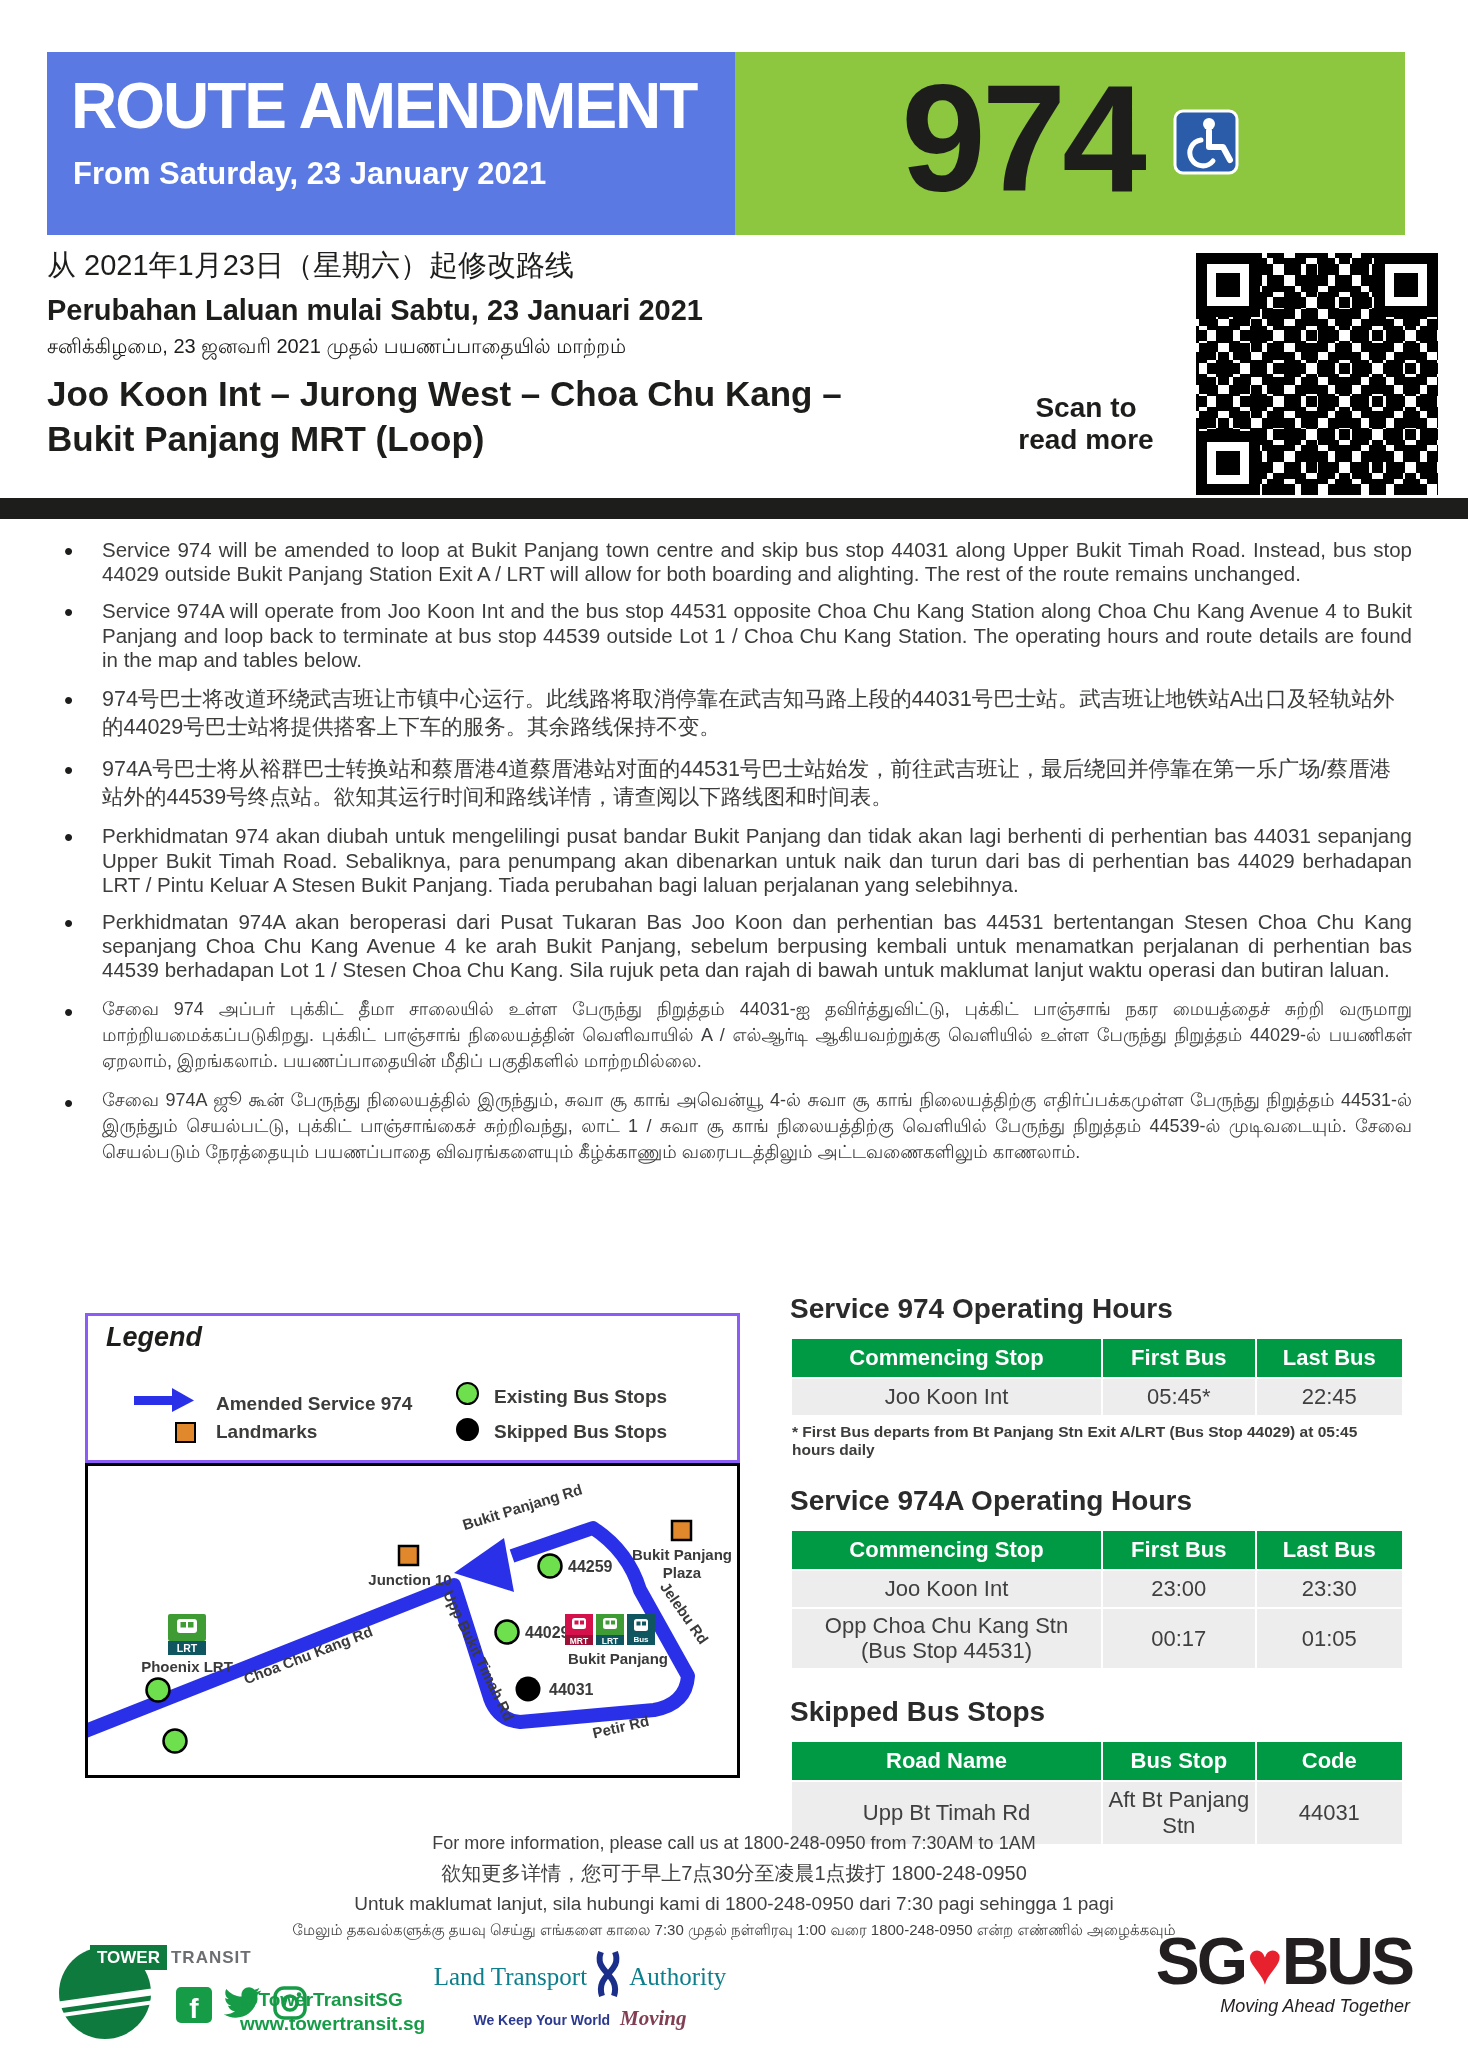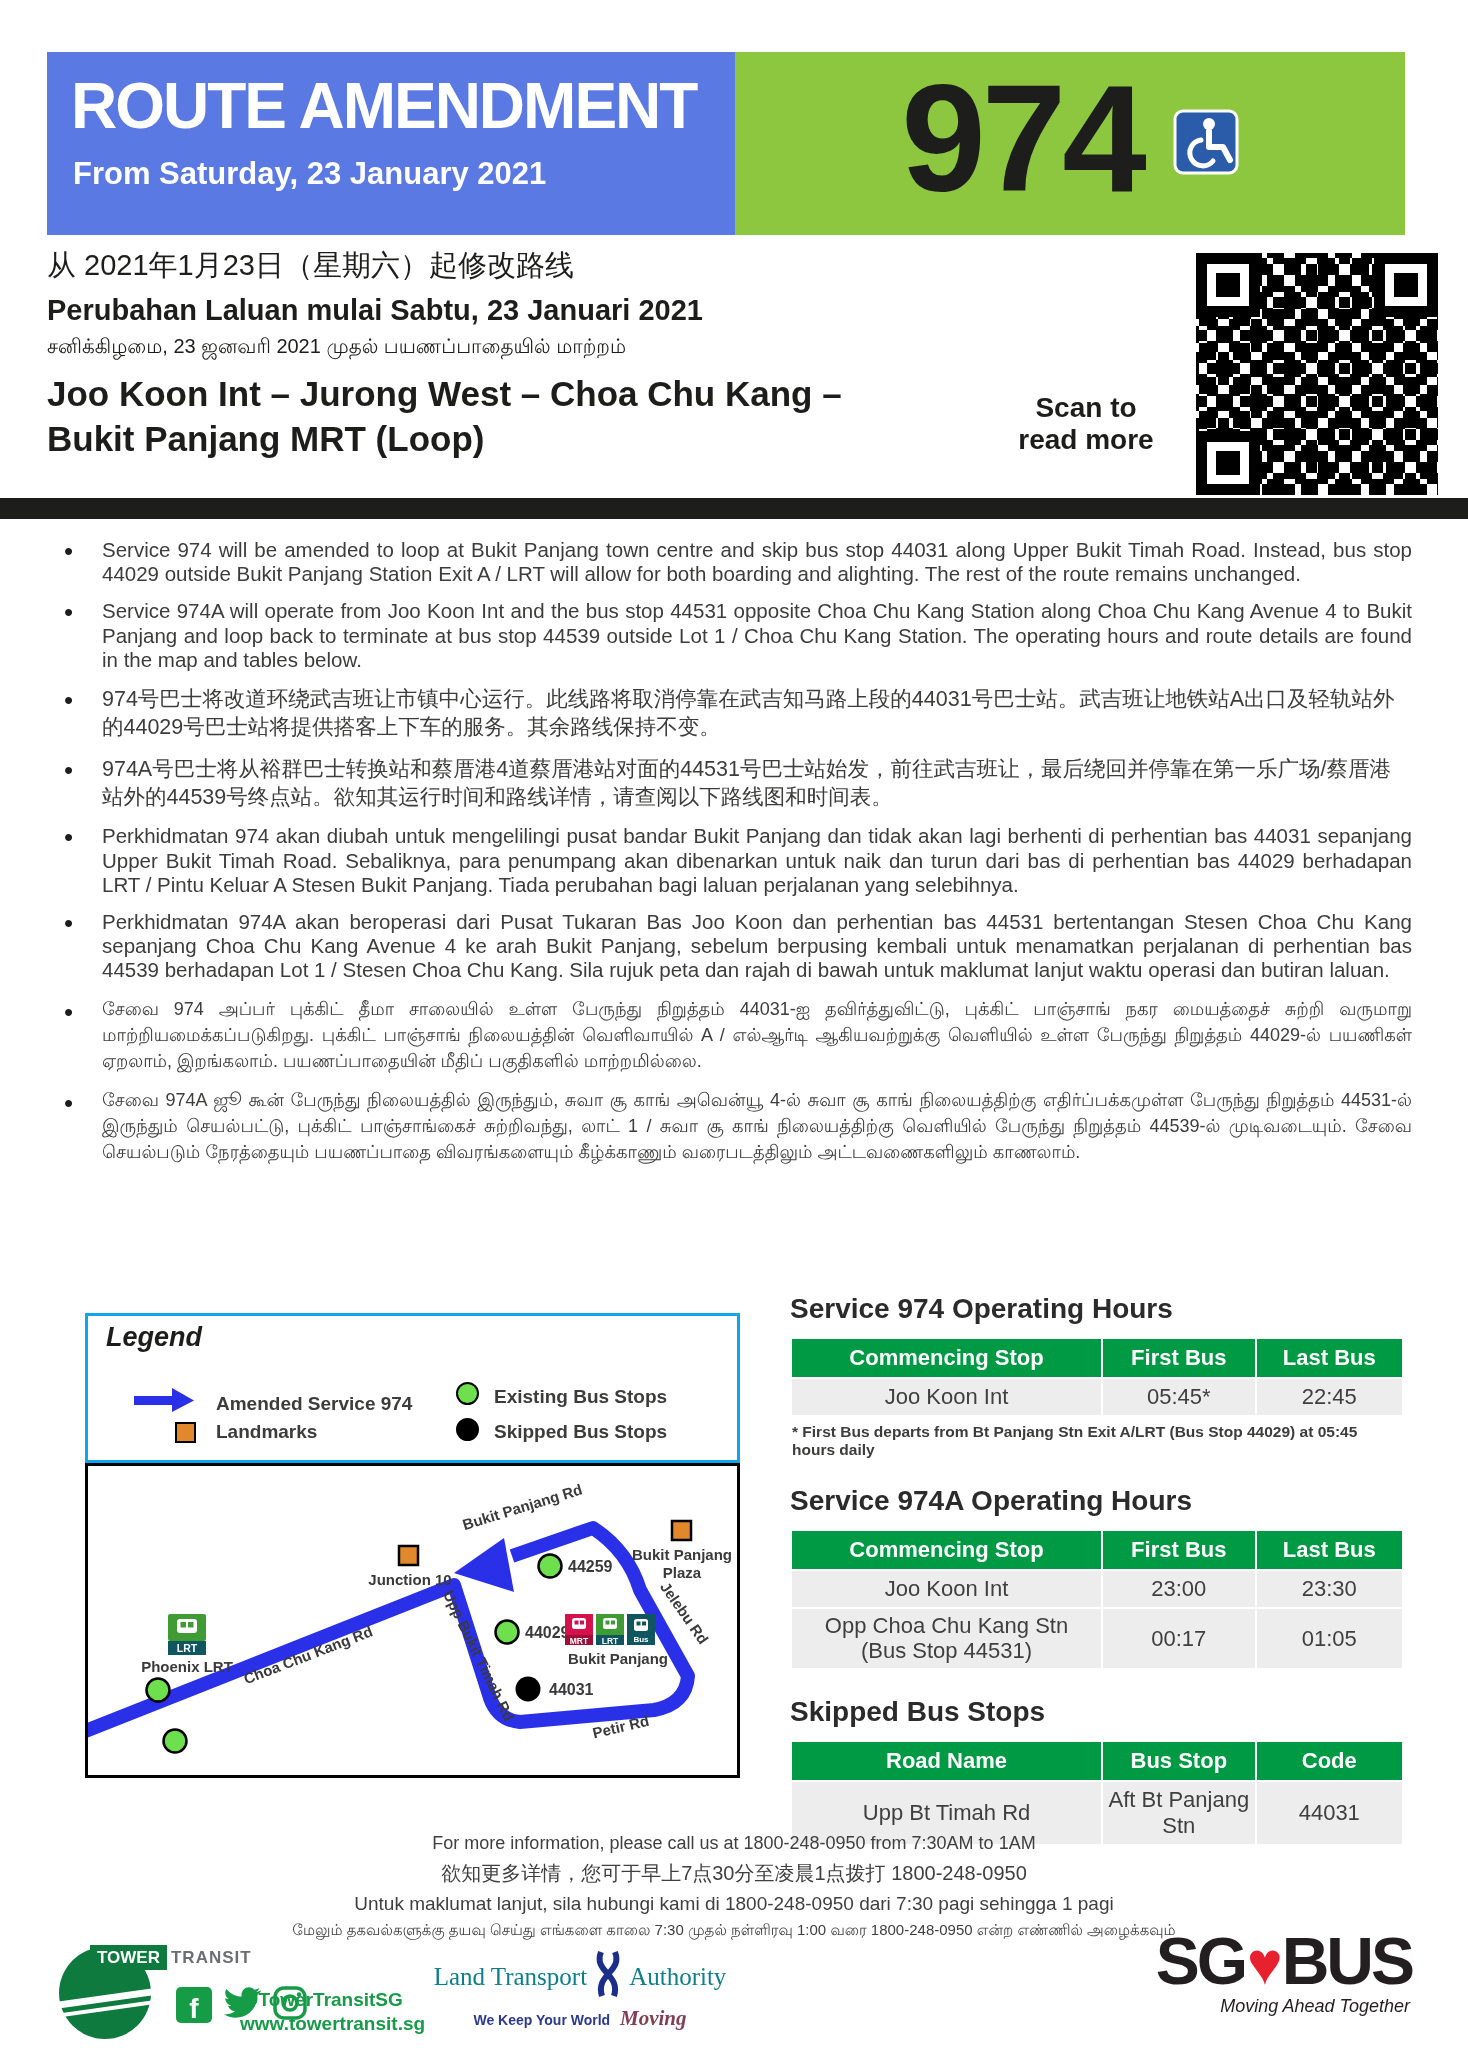--- a/index.html
+++ b/index.html
@@ -35,7 +35,7 @@
   .bullets li.zh{font-size:21.5px;line-height:1.32;text-align:left;}
   .bullets li.ta{font-size:18px;line-height:1.45;}
   
-  .legend-box{position:absolute;left:85px;top:1313px;width:655px;height:150px;border:3px solid #0ea5e9;box-sizing:border-box;background:#fff;}
+  .legend-box{position:absolute;left:85px;top:1313px;width:655px;height:150px;border:3px solid #8b5cf6;box-sizing:border-box;background:#fff;}
   .legend-title{position:absolute;left:18px;top:6px;font-size:27px;font-weight:bold;font-style:italic;color:#1d1d1b;}
   .legend-label{position:absolute;font-size:19px;font-weight:bold;color:#3c3c3b;white-space:nowrap;}
   .sym-square{position:absolute;width:17px;height:17px;background:#e0882b;border:2.5px solid #000;box-sizing:content-box;}

